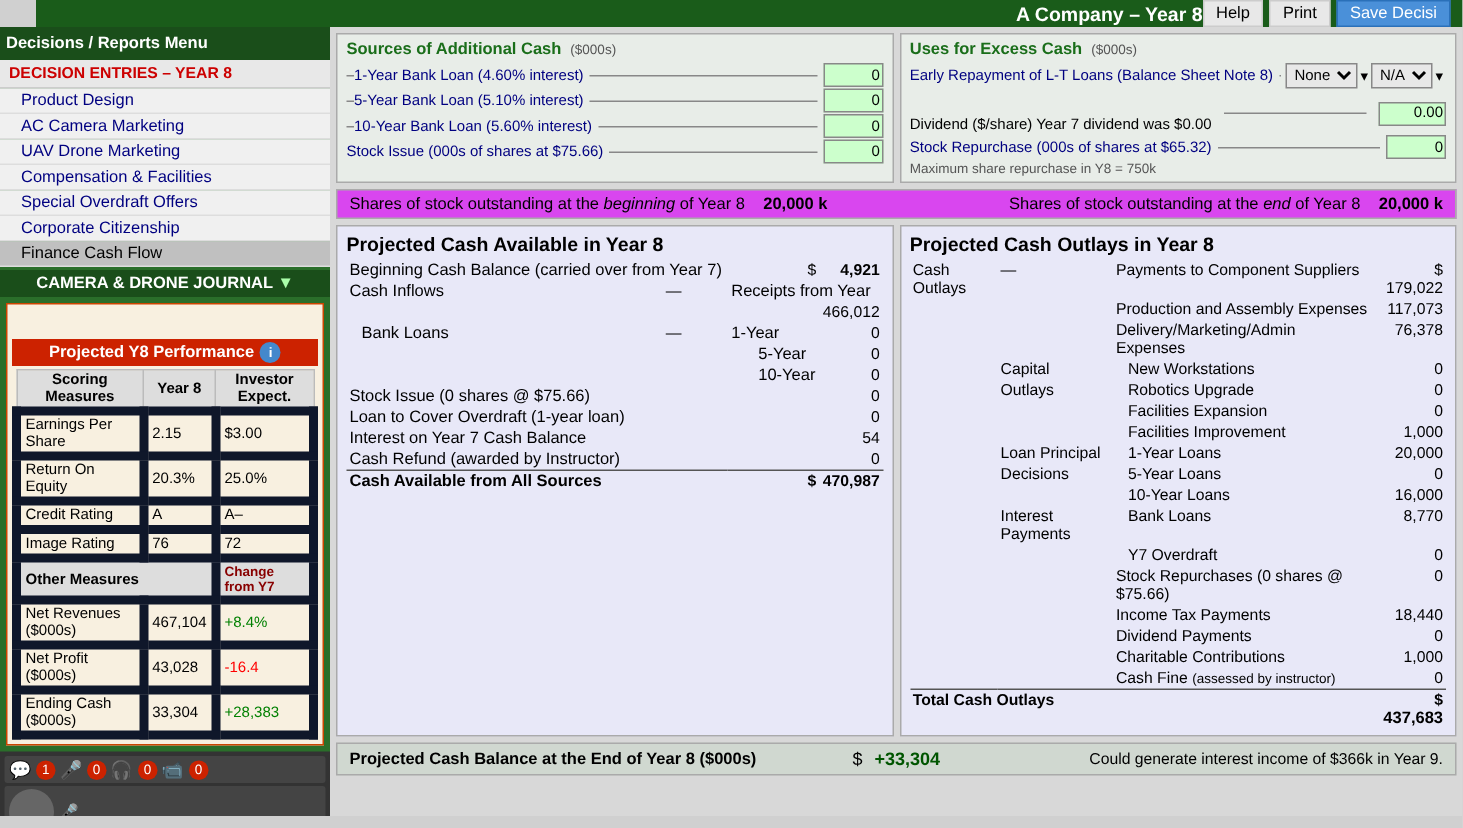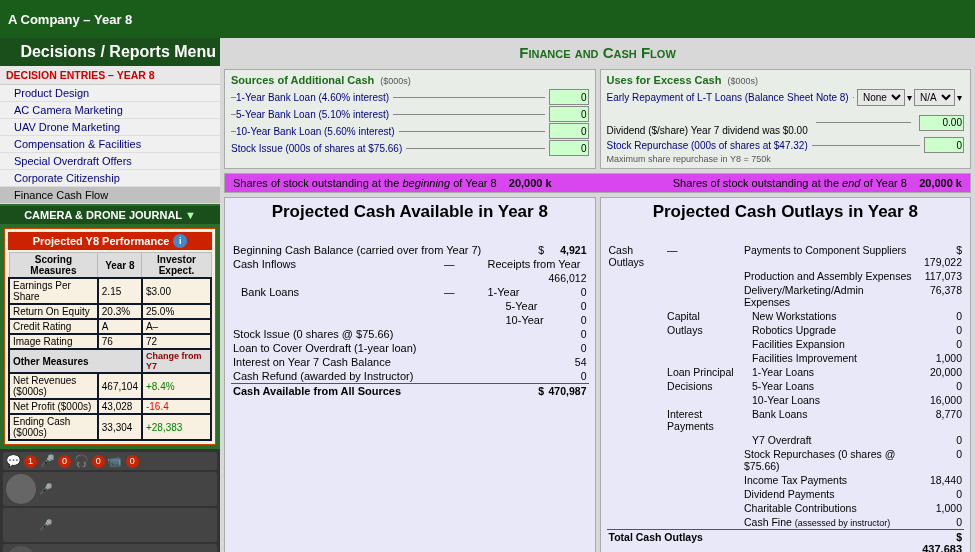--- a/index.html
+++ b/index.html
@@ -10,9 +10,10 @@
       color: white;
       display: flex;
       align-items: center;
-      justify-content: flex-start;
+      justify-content: flex-end;
       padding: 4px 8px;
-      height: 38px;
+      height: 18px;
+      margin-left: 24px;
     }
     .top-bar-title { font-size: 13px; font-weight: bold; }
     .top-bar-buttons { display: flex; gap: 4px; }

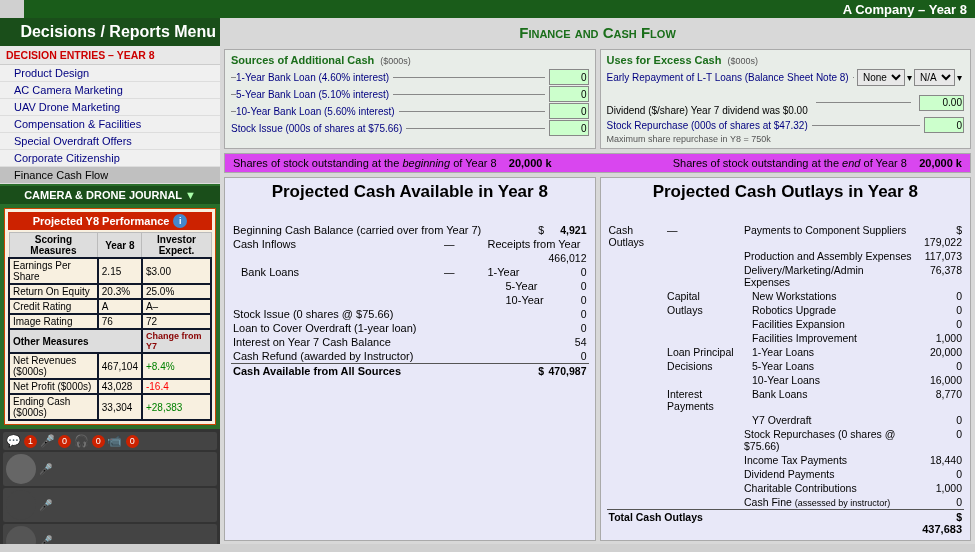--- a/index.html
+++ b/index.html
@@ -261,6 +261,11 @@
 
 <div class="top-bar">
   <span class="top-bar-title">A Company – Year 8</span>
+  <div class="top-bar-buttons">
+    <button>Help</button>
+    <button>Print</button>
+    <button class="save">Save Decisi</button>
+  </div>
 </div>
 
 <div class="main-layout">

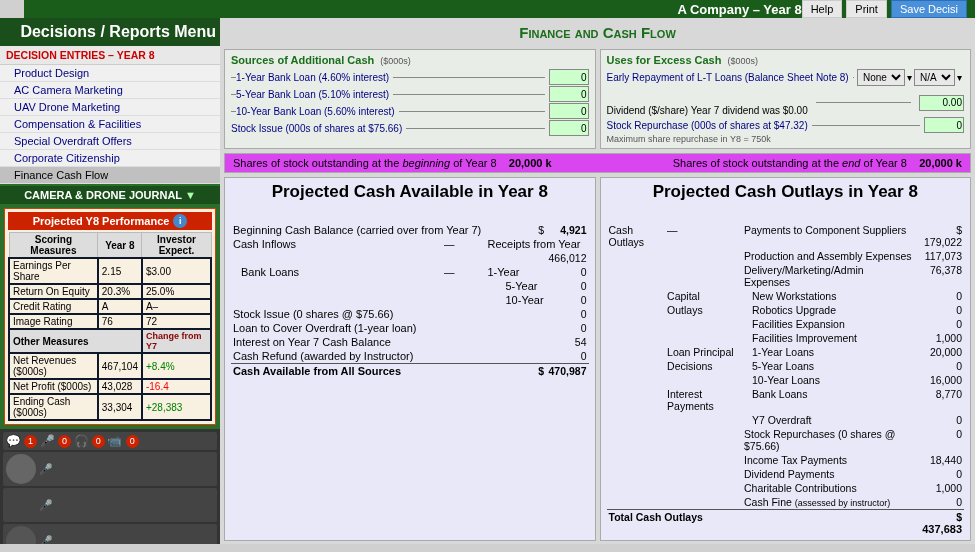--- a/index.html
+++ b/index.html
@@ -44,9 +44,9 @@
     .sidebar-header {
       background: #1a4e1a;
       color: white;
-      text-align: right;
+      text-align: left;
       padding: 5px 4px;
-      font-size: 16px;
+      font-size: 11px;
       font-weight: bold;
     }
     .sidebar-section-title {

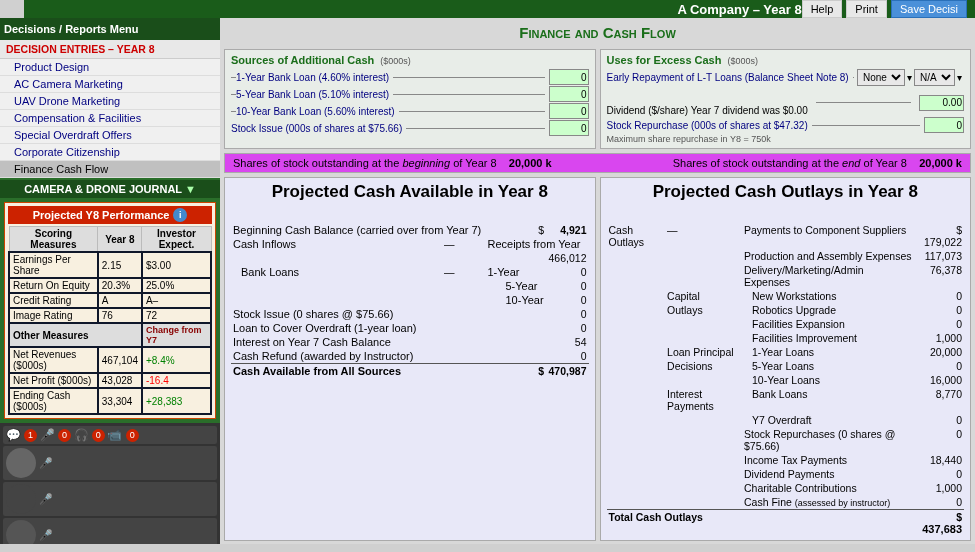--- a/index.html
+++ b/index.html
@@ -369,7 +369,6 @@
 
   <div class="main-content">
 
-    <div class="page-title">Finance and Cash Flow</div>
 
     <div class="top-row">
 

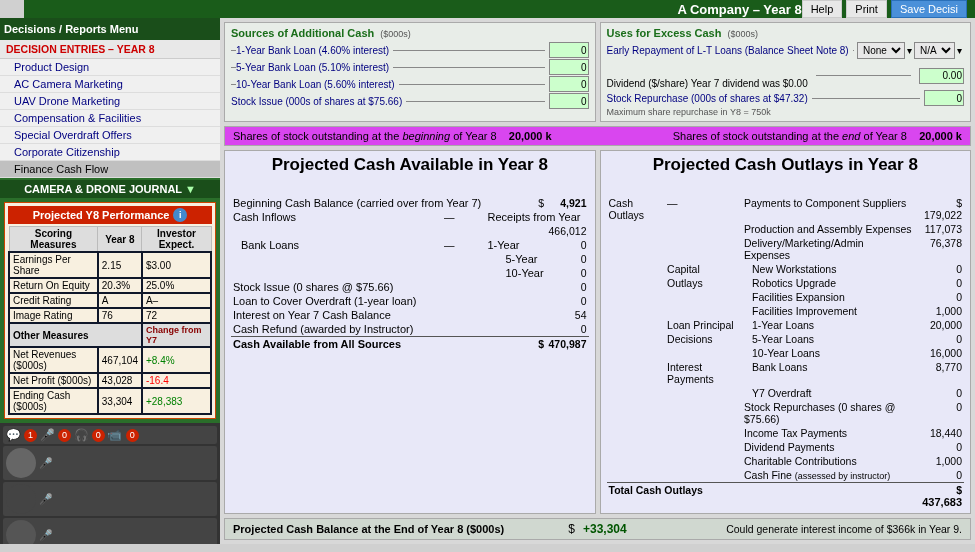--- a/index.html
+++ b/index.html
@@ -429,7 +429,7 @@
           <input class="divid-input" value="0.00" style="">
         </div>
         <div class="loan-row">
-          <span class="loan-label">Stock Repurchase (000s of shares at $47.32)</span>
+          <span class="loan-label">Stock Repurchase (000s of shares at $65.32)</span>
           <span class="loan-line"></span>
           <input class="loan-input green-bg" value="0" style="">
         </div>

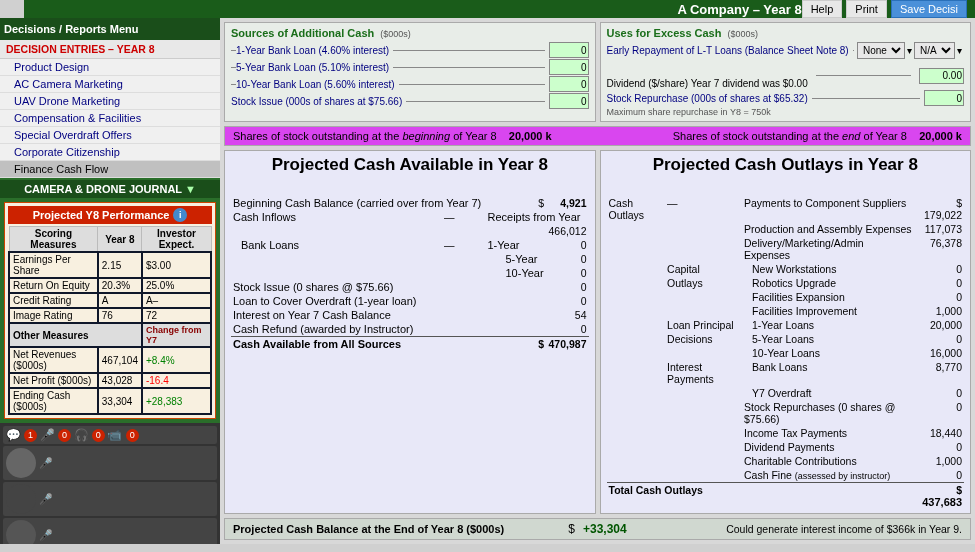--- a/index.html
+++ b/index.html
@@ -228,9 +228,8 @@
     }
     .box-title {
       font-weight: bold;
-      font-size: 17px;
-      text-align: center;
-      margin-bottom: 21px;
+      font-size: 13px;
+      margin-bottom: 3px;
       color: #000;
     }
     .cash-table { width: 100%; border-collapse: collapse; }

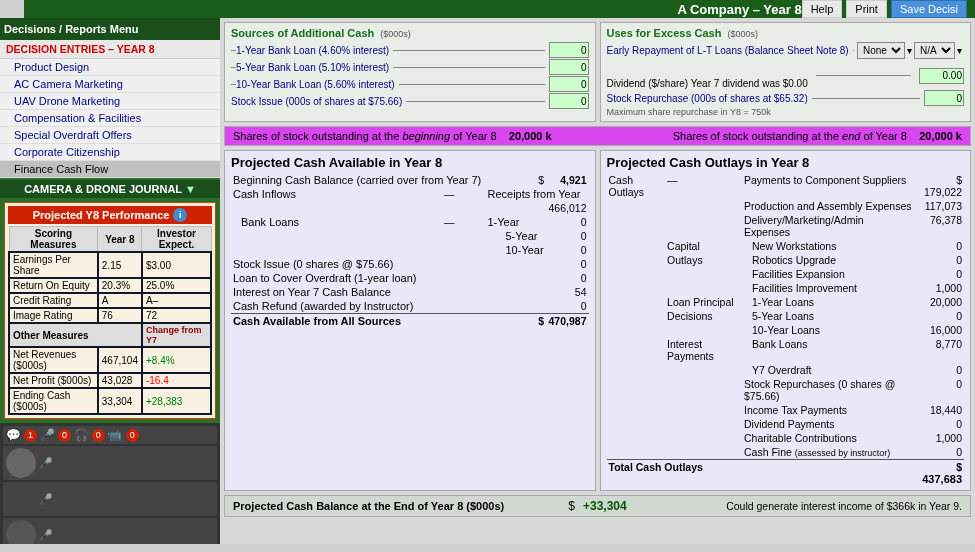--- a/index.html
+++ b/index.html
@@ -94,6 +94,7 @@
       align-items: center;
       justify-content: center;
       gap: 4px;
+      margin-top: 20px;
     }
     .info-icon {
       background: #4488cc;

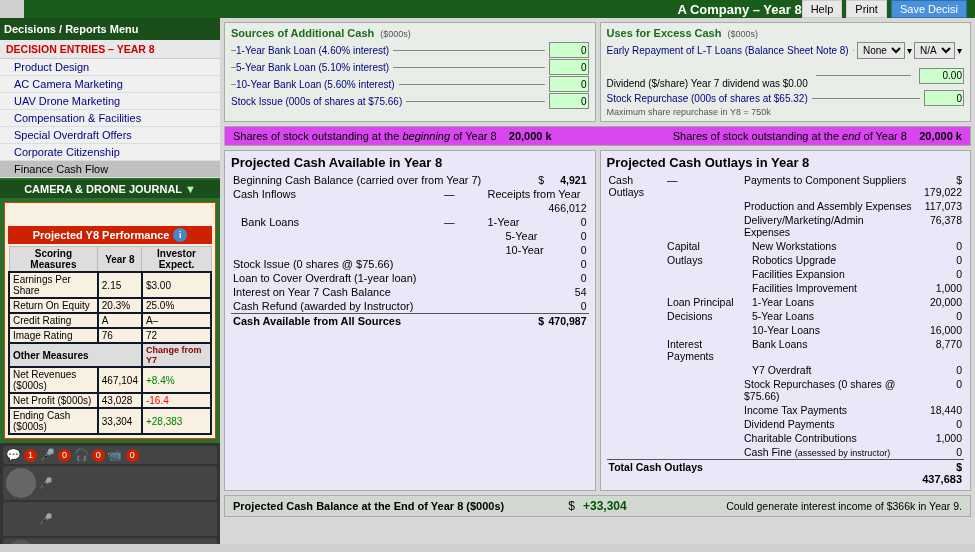--- a/index.html
+++ b/index.html
@@ -110,7 +110,7 @@
     }
     .proj-table { width: 100%; border-collapse: collapse; margin-top: 2px; }
     .proj-table th { font-size: 10px; text-align: center; background: #ddd; padding: 1px 2px; border: 1px solid #bbb; }
-    .proj-table td { font-size: 10px; padding: 1px 3px; border: 2px solid #0f172a; }
+    .proj-table td { font-size: 10px; padding: 1px 3px; border: 6px solid #0f172a; }
     .section-subhead { background: #ddd; font-weight: bold; font-size: 10px; padding: 1px 2px; }
 
     

